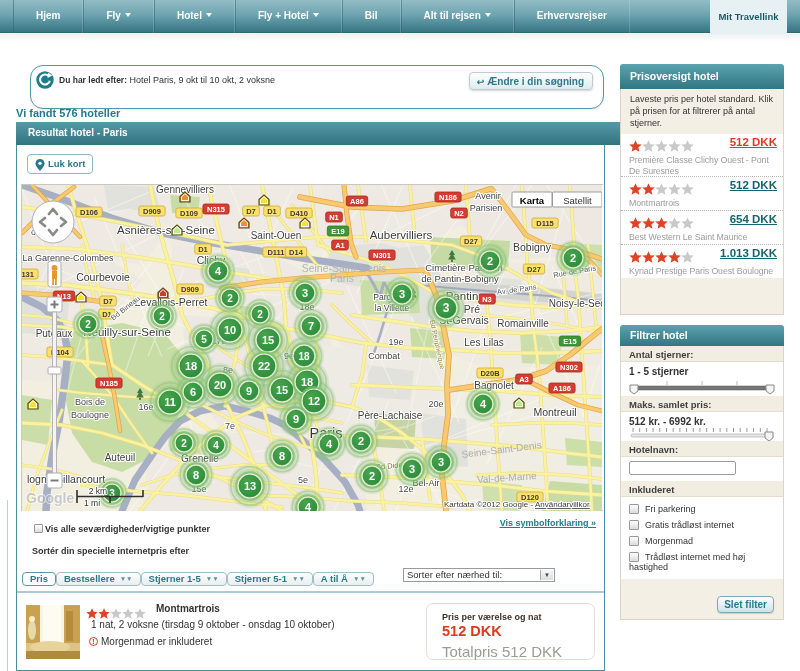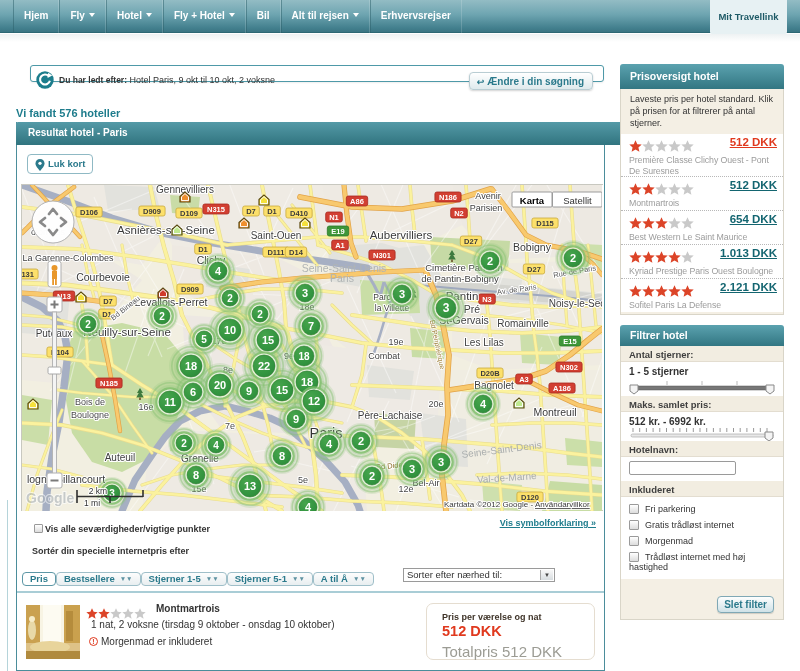--- a/index.html
+++ b/index.html
@@ -6,7 +6,7 @@
 
 .nav{position:absolute;left:0;top:0;width:800px;height:33px;background:linear-gradient(#93bcc4,#6ea5b1 45%,#427f8d 88%,#3b7583);border-bottom:1px solid #2d6874}
 .nav ul{list-style:none;height:33px}
-.nav li{float:left;height:33px;line-height:32px;padding:0 10px;color:#fff;font-size:10px;font-weight:bold;border-left:1px solid rgba(44,96,106,.5);border-right:1px solid rgba(255,255,255,.16)}
+.nav li{float:left;height:33px;line-height:32px;padding:0 22px;color:#fff;font-size:10px;font-weight:bold;border-left:1px solid rgba(44,96,106,.5);border-right:1px solid rgba(255,255,255,.16)}
 .nav li:first-child{margin-left:13px}
 .nav li .car{display:inline-block;width:0;height:0;border-left:3px solid transparent;border-right:3px solid transparent;border-top:4px solid #fff;vertical-align:2px;margin-left:4px}
 .mittl{position:absolute;right:13px;top:0;width:77px;height:34px;background:#e7f1f3;color:#1e5a66;font-size:9.5px;font-weight:bold;text-align:center;line-height:33px;border-radius:0 0 2px 2px}

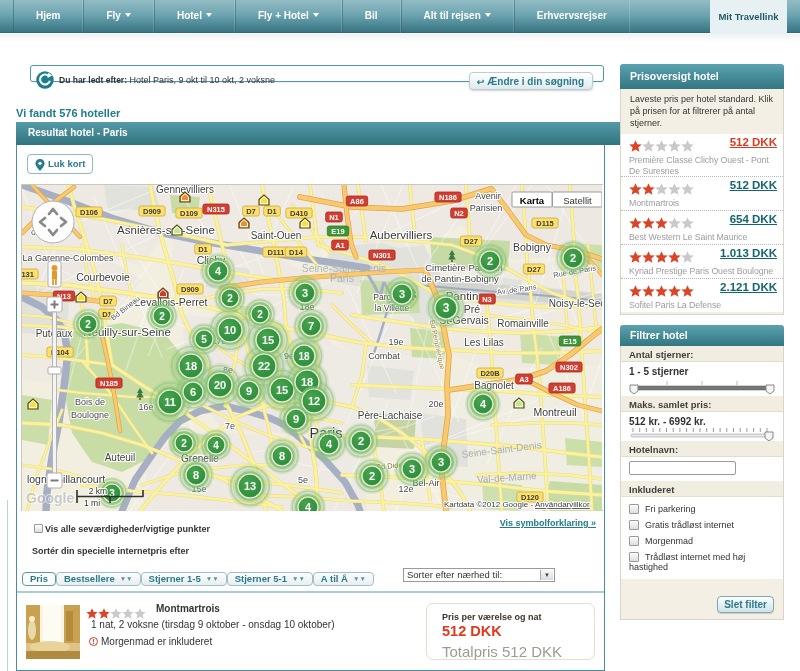--- a/index.html
+++ b/index.html
@@ -12,7 +12,7 @@
 .mittl{position:absolute;right:13px;top:0;width:77px;height:34px;background:#e7f1f3;color:#1e5a66;font-size:9.5px;font-weight:bold;text-align:center;line-height:33px;border-radius:0 0 2px 2px}
 .topfade{position:absolute;left:0;top:34px;width:800px;height:8px;background:linear-gradient(#eef2f3,#ffffff)}
 
-.sbox{position:absolute;left:30px;top:65px;width:574px;height:17px;background:#fff;border:1px solid #4e99a8;border-radius:3px;box-shadow:0 1px 2px rgba(0,0,0,.07)}
+.sbox{position:absolute;left:30px;top:65px;width:574px;height:44px;background:#fff;border:1px solid #4e99a8;border-radius:13px;box-shadow:0 1px 2px rgba(0,0,0,.07)}
 .sico{position:absolute;left:5px;top:5px;width:18px;height:18px}
 .sbox .txt{position:absolute;left:28px;top:9px;font-size:9px;color:#333}
 .sbox b{font-size:8.5px}

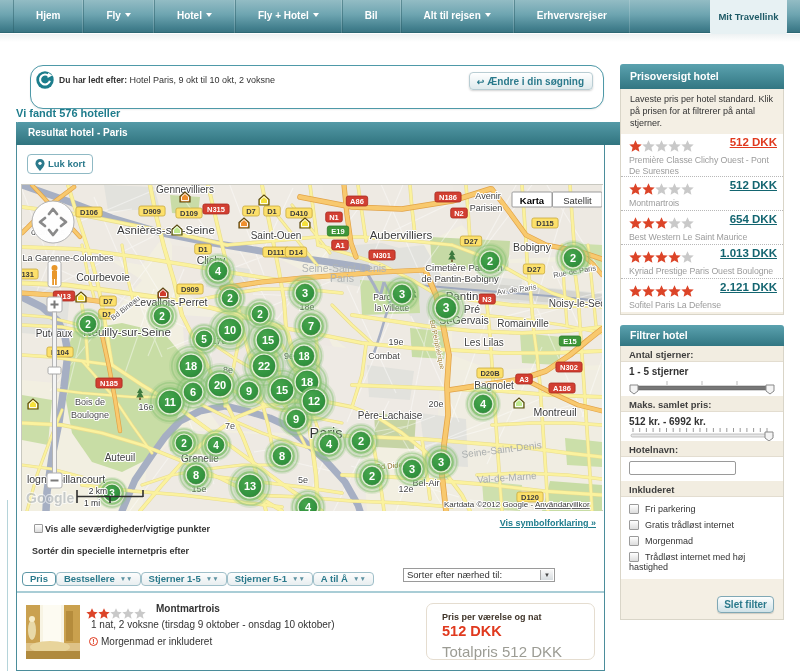--- a/index.html
+++ b/index.html
@@ -1018,17 +1018,6 @@
           </svg><svg width="13" height="12" viewBox="0 0 13 12" style="vertical-align:-2px;margin-right:0">
             <path d="M6.5,0.3 L8.3,4.2 L12.7,4.6 L9.4,7.4 L10.4,11.7 L6.5,9.4 L2.6,11.7 L3.6,7.4 L0.3,4.6 L4.7,4.2 Z" fill="#c9c9c9"></path>
           </svg></span><span class="pr">1.013 DKK</span><div class="nm">Kyriad Prestige Paris Ouest Boulogne</div></div>
-<div class="prow"><span><svg width="13" height="12" viewBox="0 0 13 12" style="vertical-align:-2px;margin-right:0">
-            <path d="M6.5,0.3 L8.3,4.2 L12.7,4.6 L9.4,7.4 L10.4,11.7 L6.5,9.4 L2.6,11.7 L3.6,7.4 L0.3,4.6 L4.7,4.2 Z" fill="#dc4428"></path>
-          </svg><svg width="13" height="12" viewBox="0 0 13 12" style="vertical-align:-2px;margin-right:0">
-            <path d="M6.5,0.3 L8.3,4.2 L12.7,4.6 L9.4,7.4 L10.4,11.7 L6.5,9.4 L2.6,11.7 L3.6,7.4 L0.3,4.6 L4.7,4.2 Z" fill="#dc4428"></path>
-          </svg><svg width="13" height="12" viewBox="0 0 13 12" style="vertical-align:-2px;margin-right:0">
-            <path d="M6.5,0.3 L8.3,4.2 L12.7,4.6 L9.4,7.4 L10.4,11.7 L6.5,9.4 L2.6,11.7 L3.6,7.4 L0.3,4.6 L4.7,4.2 Z" fill="#dc4428"></path>
-          </svg><svg width="13" height="12" viewBox="0 0 13 12" style="vertical-align:-2px;margin-right:0">
-            <path d="M6.5,0.3 L8.3,4.2 L12.7,4.6 L9.4,7.4 L10.4,11.7 L6.5,9.4 L2.6,11.7 L3.6,7.4 L0.3,4.6 L4.7,4.2 Z" fill="#dc4428"></path>
-          </svg><svg width="13" height="12" viewBox="0 0 13 12" style="vertical-align:-2px;margin-right:0">
-            <path d="M6.5,0.3 L8.3,4.2 L12.7,4.6 L9.4,7.4 L10.4,11.7 L6.5,9.4 L2.6,11.7 L3.6,7.4 L0.3,4.6 L4.7,4.2 Z" fill="#dc4428"></path>
-          </svg></span><span class="pr">2.121 DKK</span><div class="nm">Sofitel Paris La Defense</div></div>
 </div>
 </div>
 

